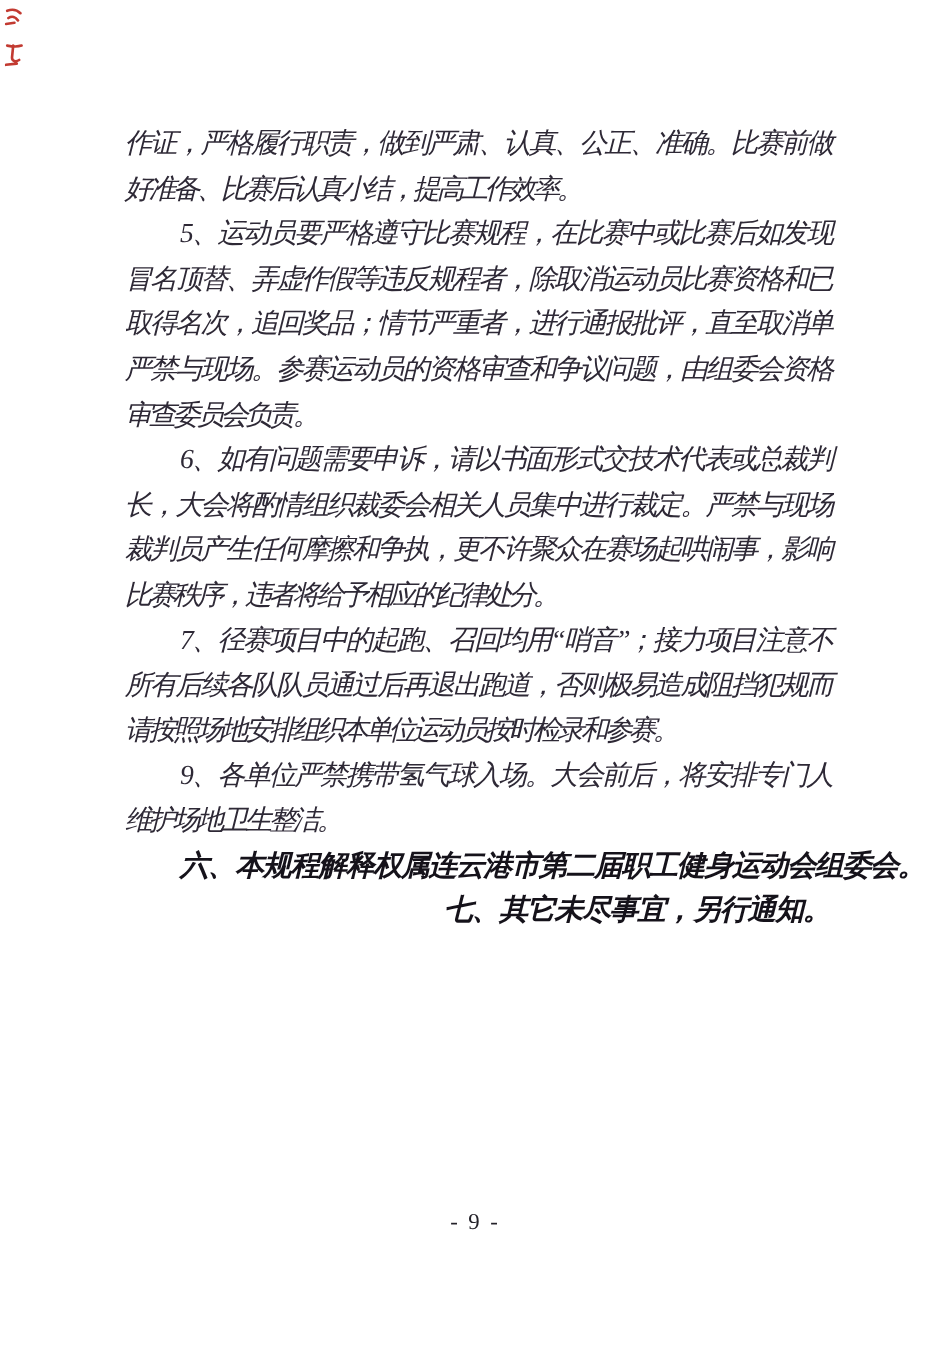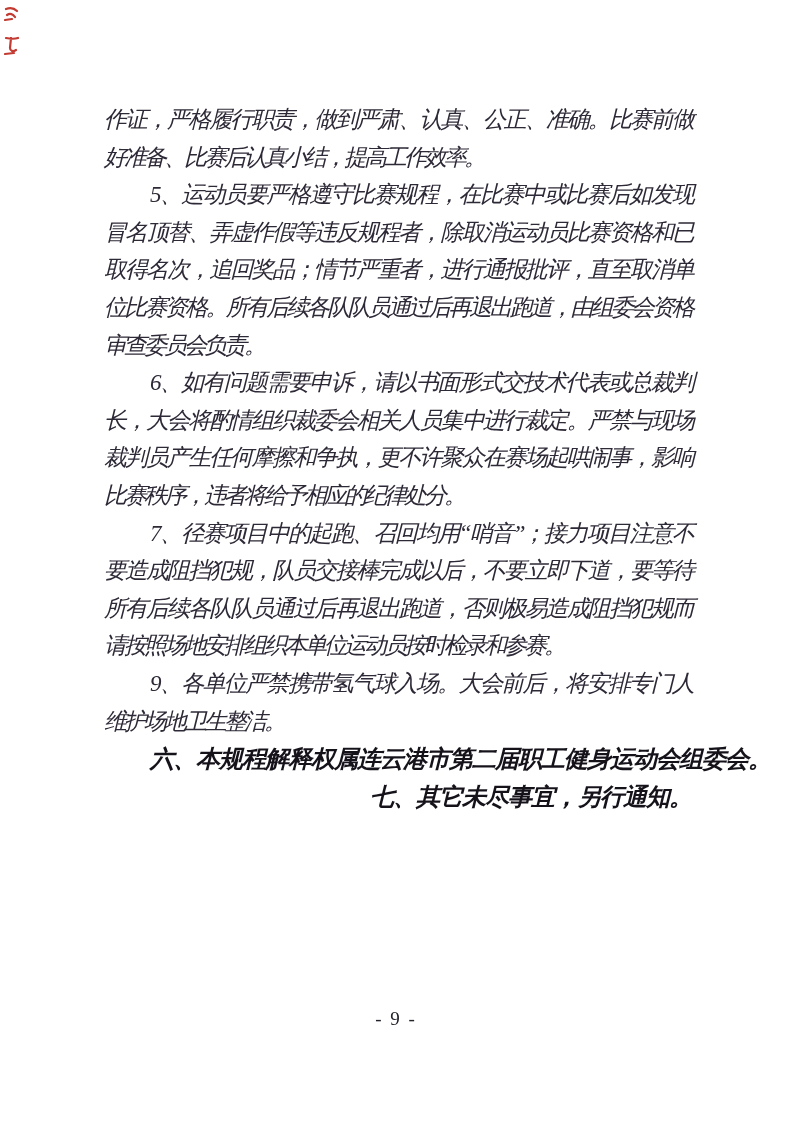--- a/index.html
+++ b/index.html
@@ -83,7 +83,7 @@
       <div class="line indent just">5、运动员要严格遵守比赛规程，在比赛中或比赛后如发现</div>
       <div class="line just">冒名顶替、弄虚作假等违反规程者，除取消运动员比赛资格和已</div>
       <div class="line just">取得名次，追回奖品；情节严重者，进行通报批评，直至取消单</div>
-      <div class="line just">位比赛资格。所有后续各队队员通过后再退出跑道，由组委会资格</div>
+      <div class="line just">严禁与现场。参赛运动员的资格审查和争议问题，由组委会资格</div>
       <div class="line">审查委员会负责。</div>
       <div class="line indent just">6、如有问题需要申诉，请以书面形式交技术代表或总裁判</div>
       <div class="line just">长，大会将酌情组织裁委会相关人员集中进行裁定。严禁与现场</div>

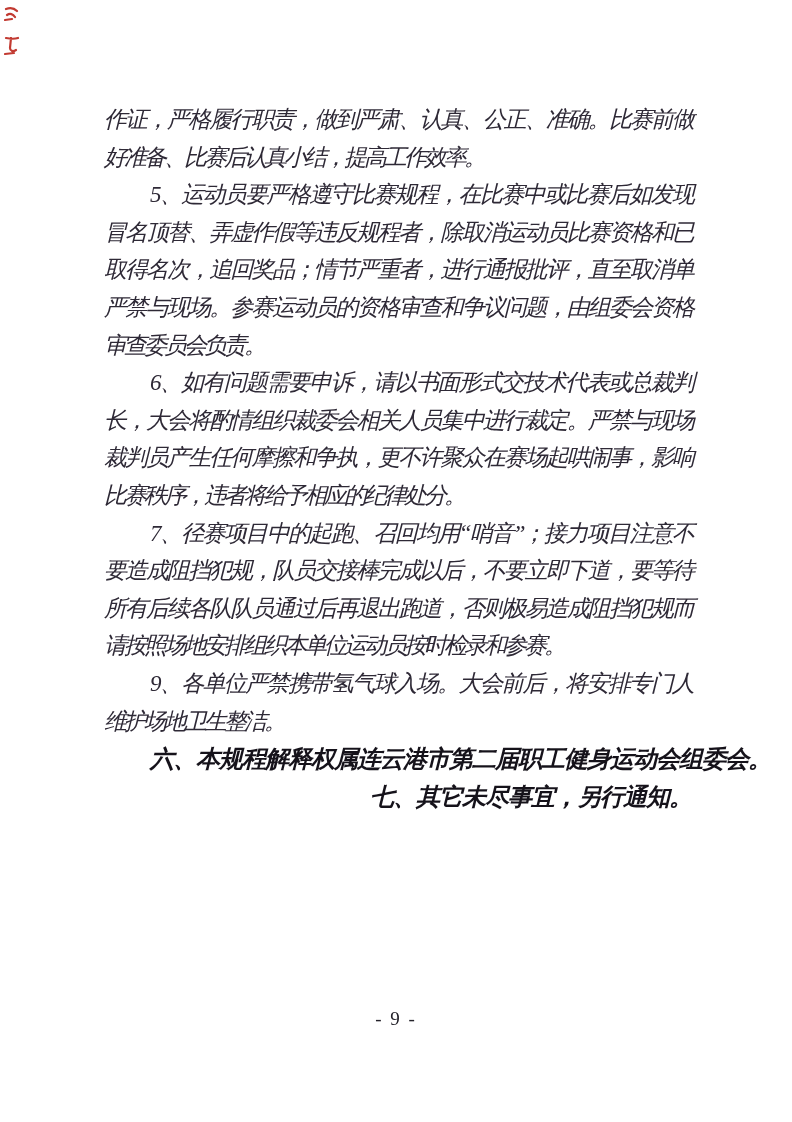--- a/index.html
+++ b/index.html
@@ -90,7 +90,6 @@
       <div class="line just">裁判员产生任何摩擦和争执，更不许聚众在赛场起哄闹事，影响</div>
       <div class="line">比赛秩序，违者将给予相应的纪律处分。</div>
       <div class="line indent just">7、径赛项目中的起跑、召回均用“哨音”；接力项目注意不</div>
-      <div class="line just">要造成阻挡犯规，队员交接棒完成以后，不要立即下道，要等待</div>
       <div class="line just">所有后续各队队员通过后再退出跑道，否则极易造成阻挡犯规而</div>
       <div class="line">请按照场地安排组织本单位运动员按时检录和参赛。</div>
       <div class="line indent just">9、各单位严禁携带氢气球入场。大会前后，将安排专门人</div>

